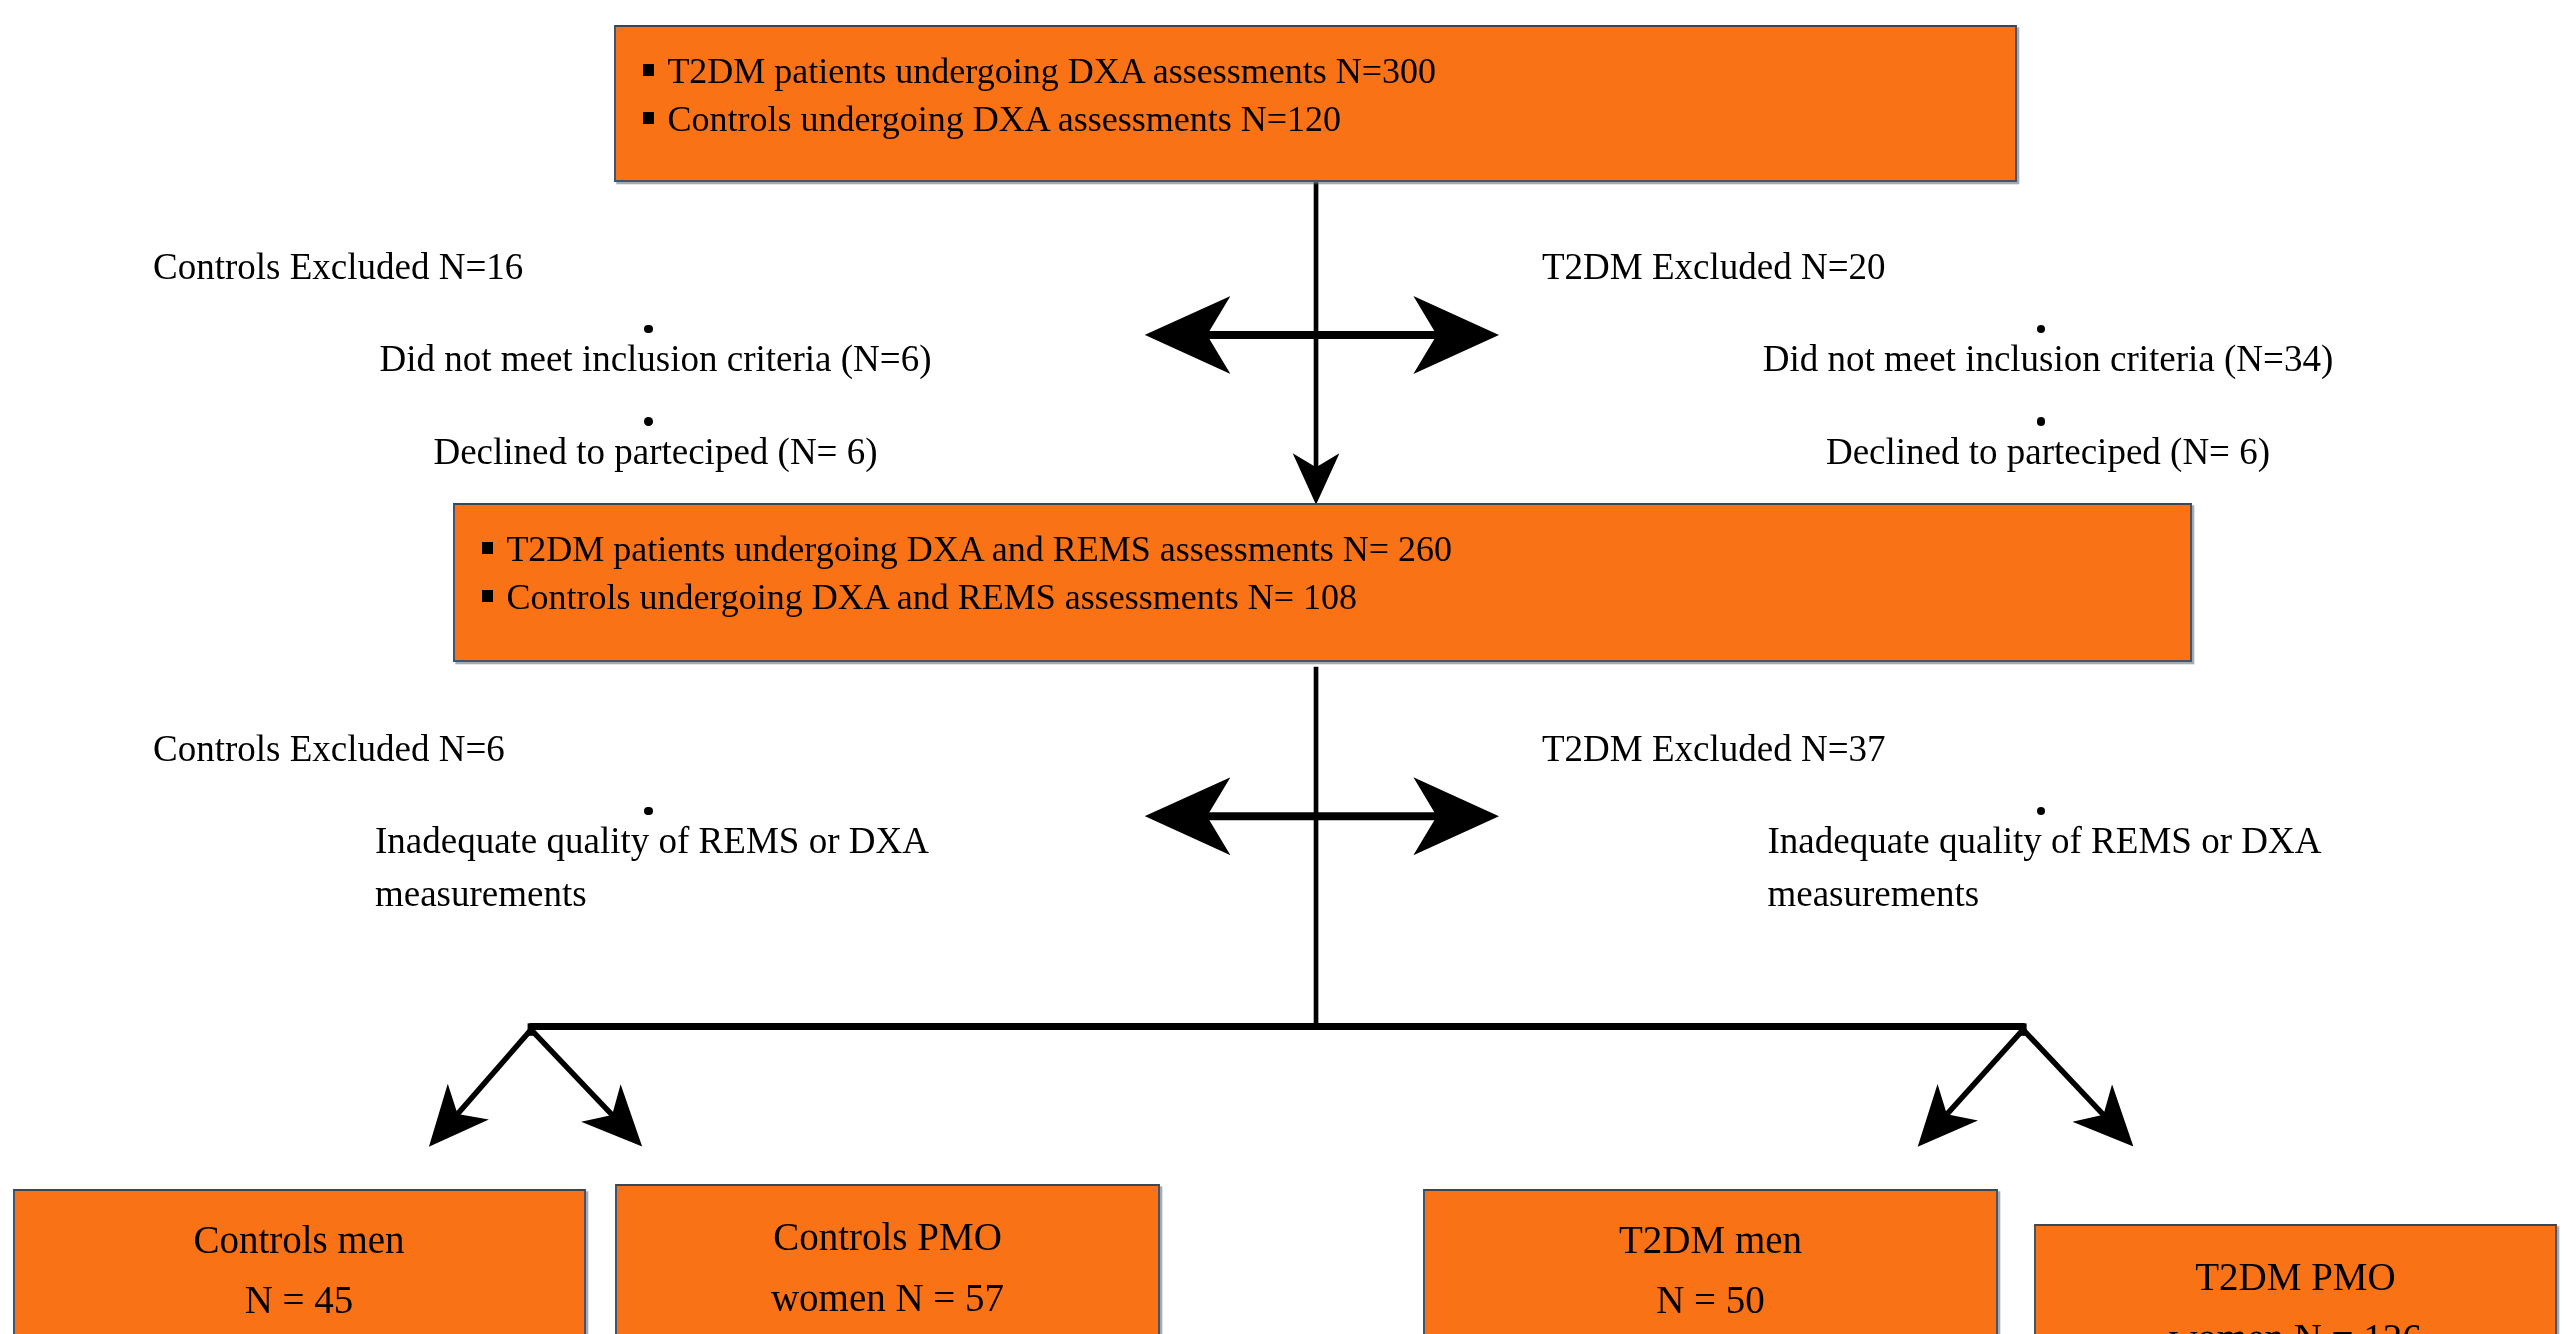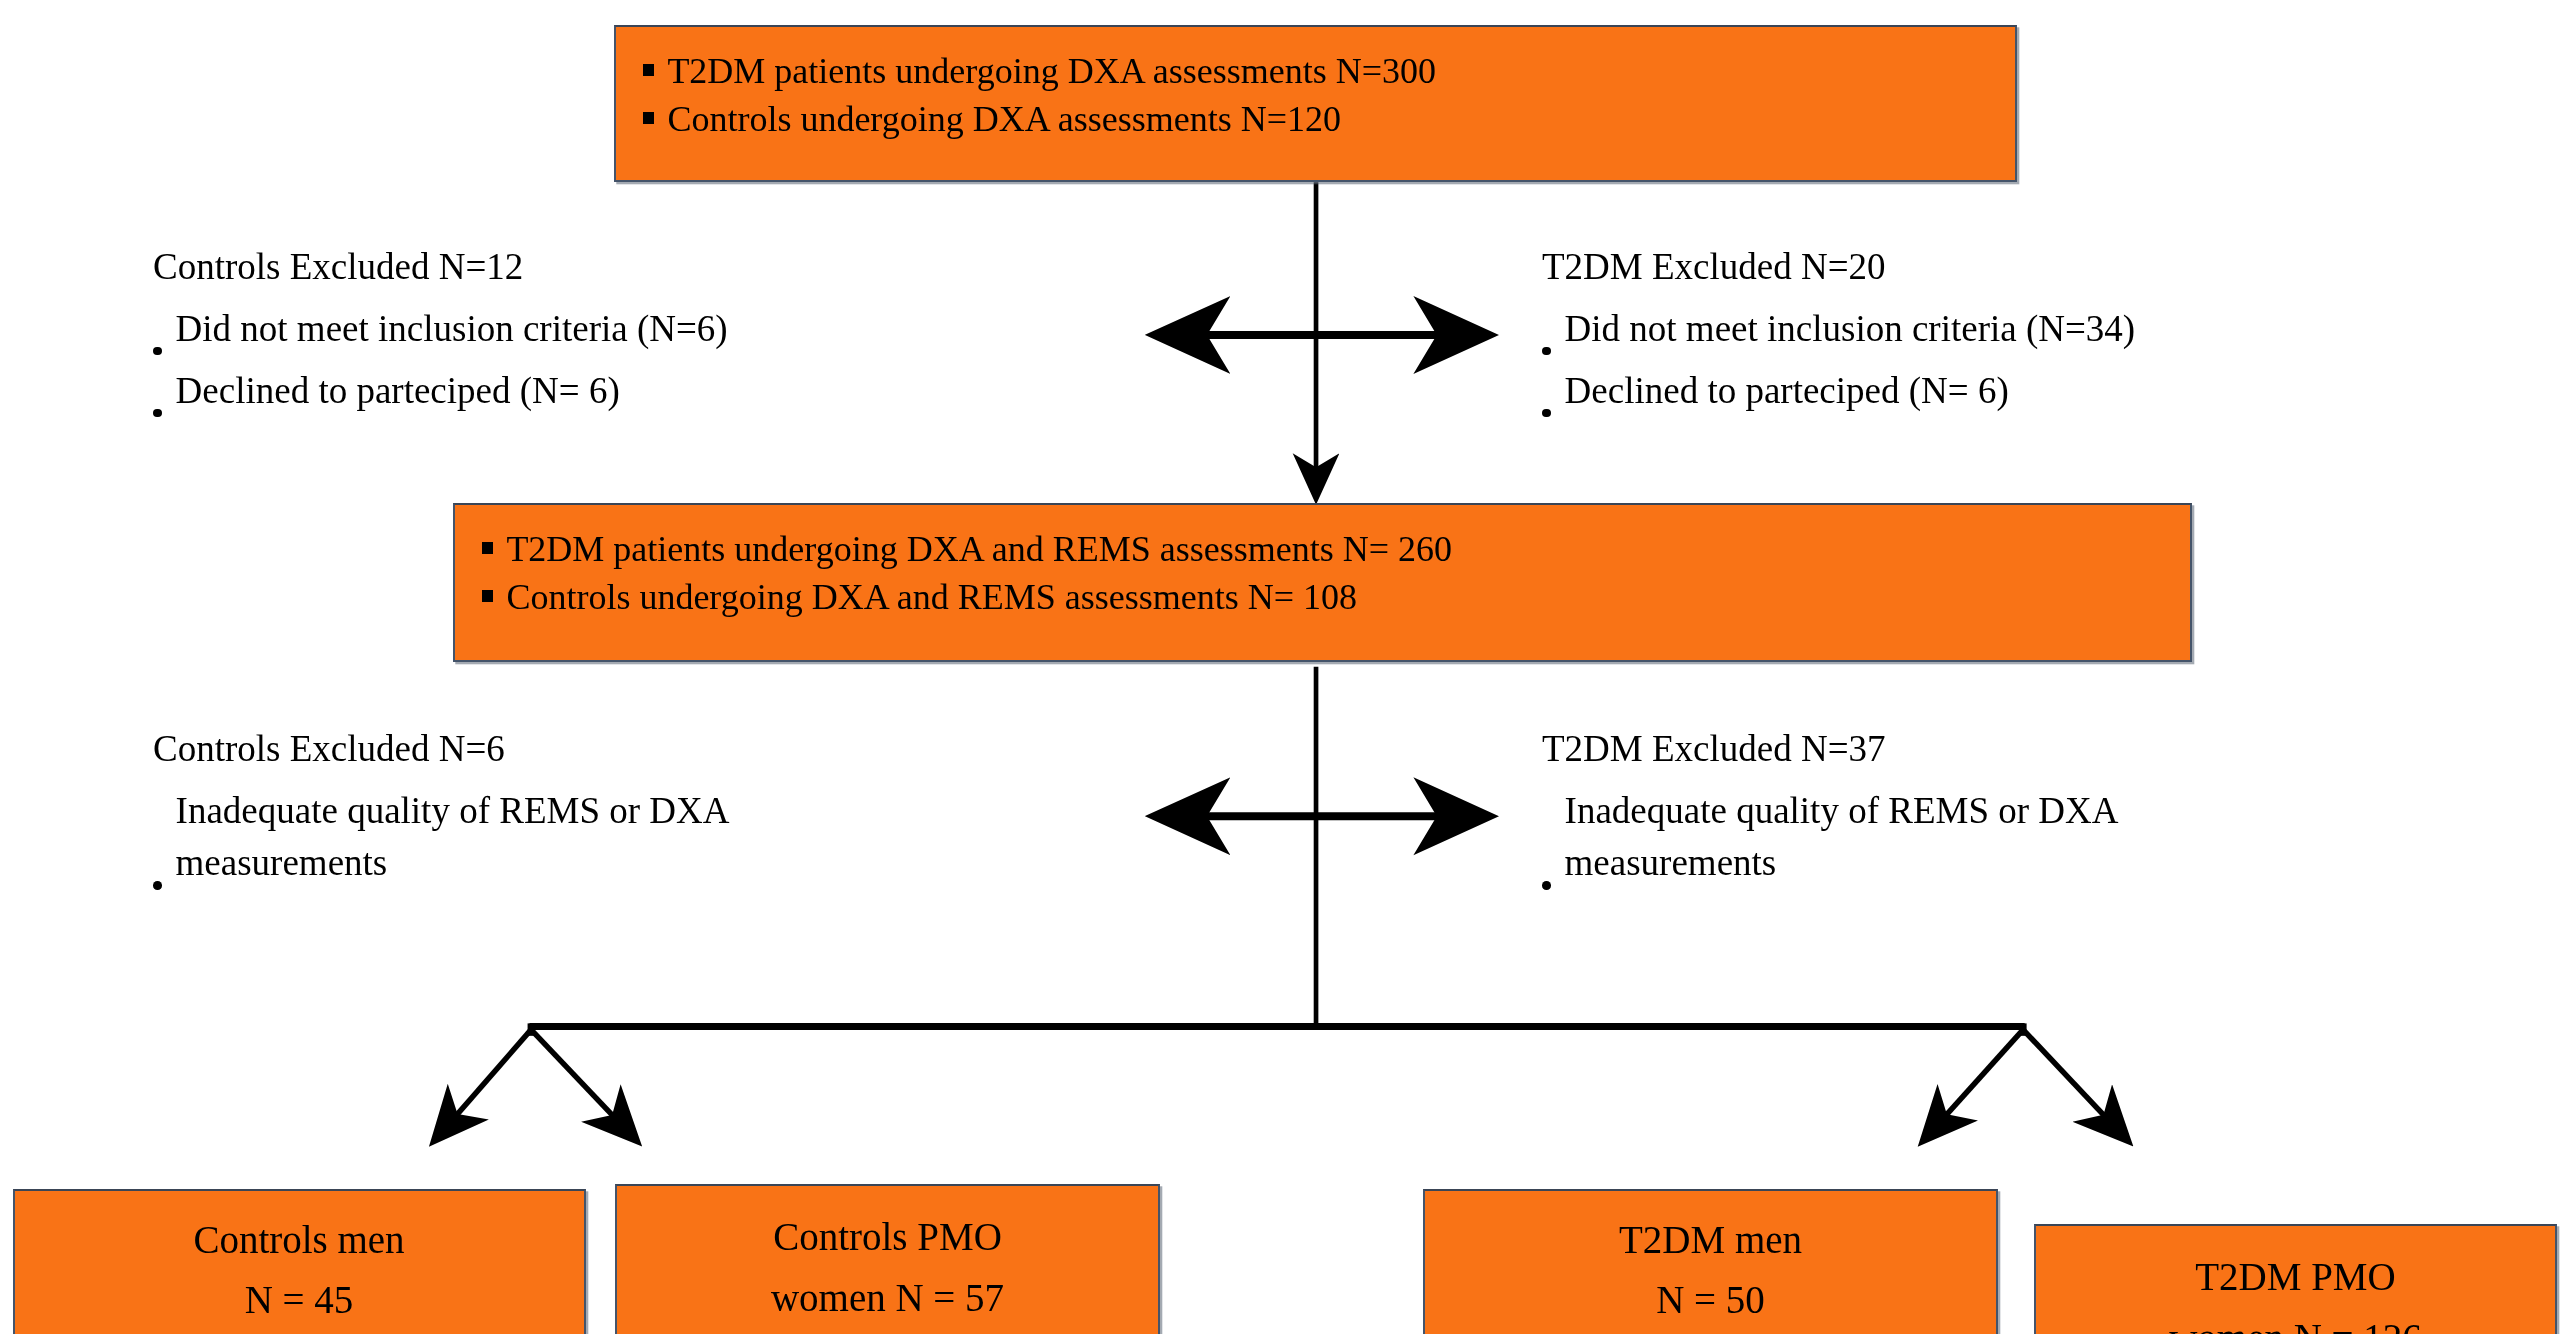--- a/index.html
+++ b/index.html
@@ -145,7 +145,7 @@
   </div>
 
   <div class="note" style="left:153px; top:241px; width:1005px;">
-    <div class="note-title">Controls Excluded N=12</div>
+    <div class="note-title">Controls Excluded N=16</div>
     <div class="note-item">
       <span class="dot-bullet"></span>
       <span class="note-text nowrap">Did not meet inclusion criteria (N=6)</span>

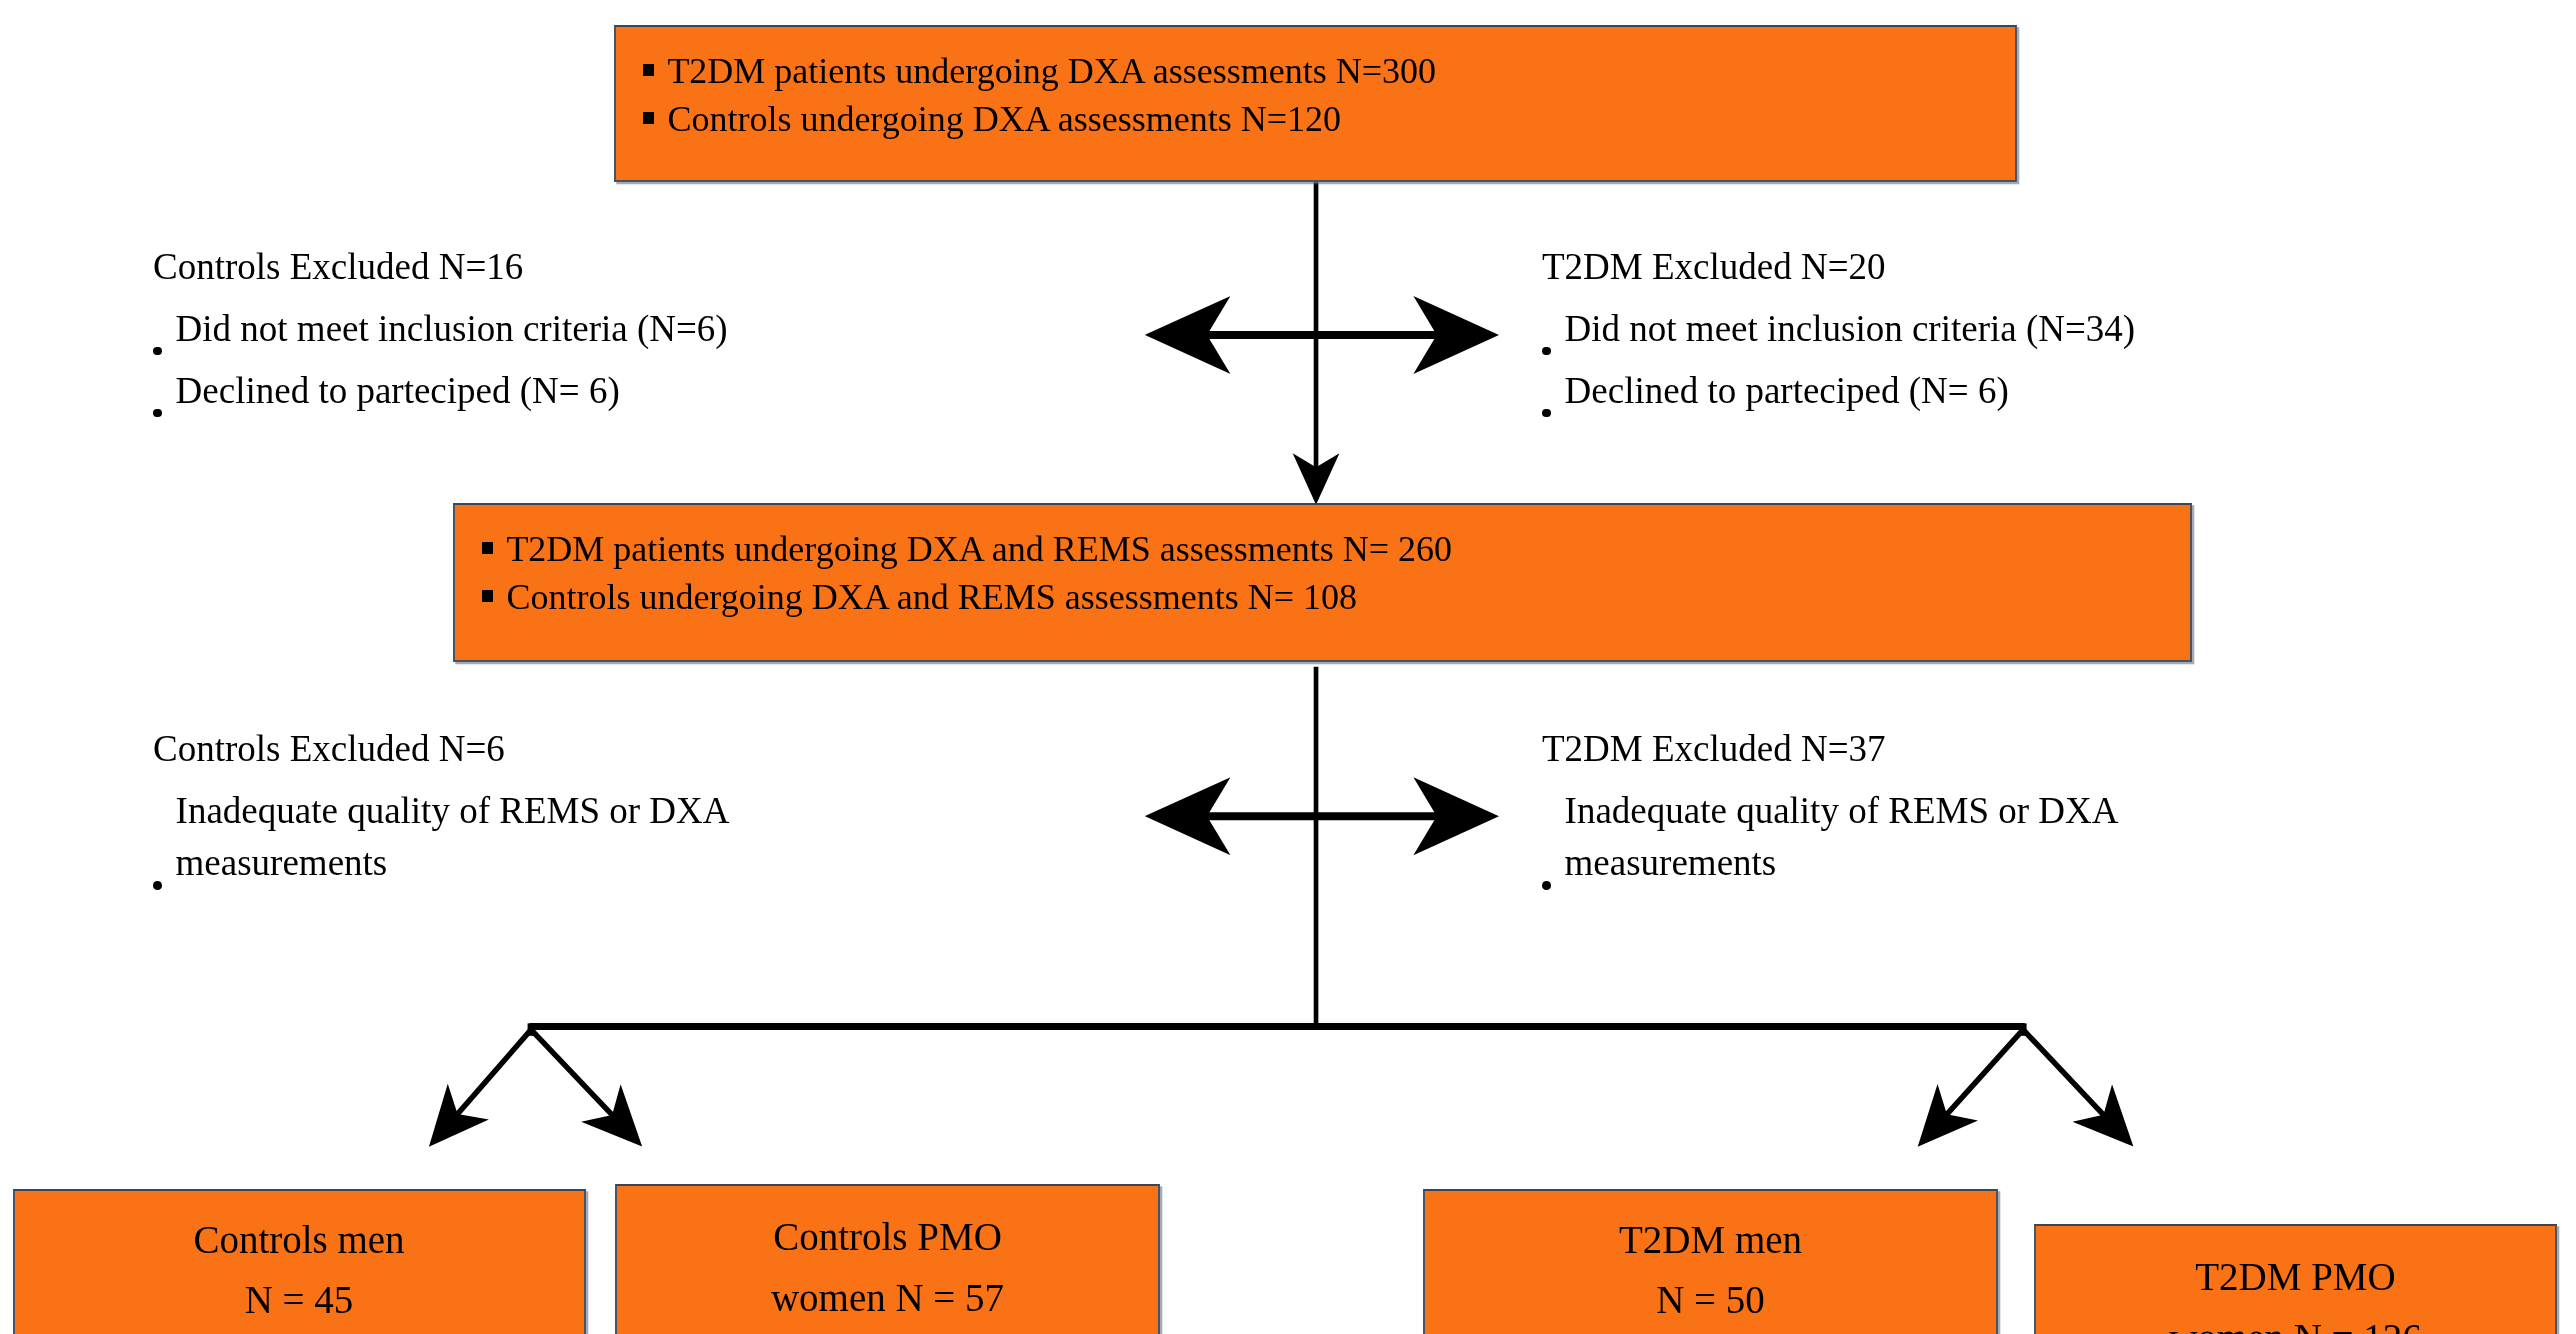--- a/index.html
+++ b/index.html
@@ -72,8 +72,9 @@
   }
   .note-item {
     display: flex;
-    align-items: flex-end;
+    align-items: center;
     margin-top: 9.3px;
+    flex-direction: column;
   }
   .dot-bullet {
     display: inline-block;

